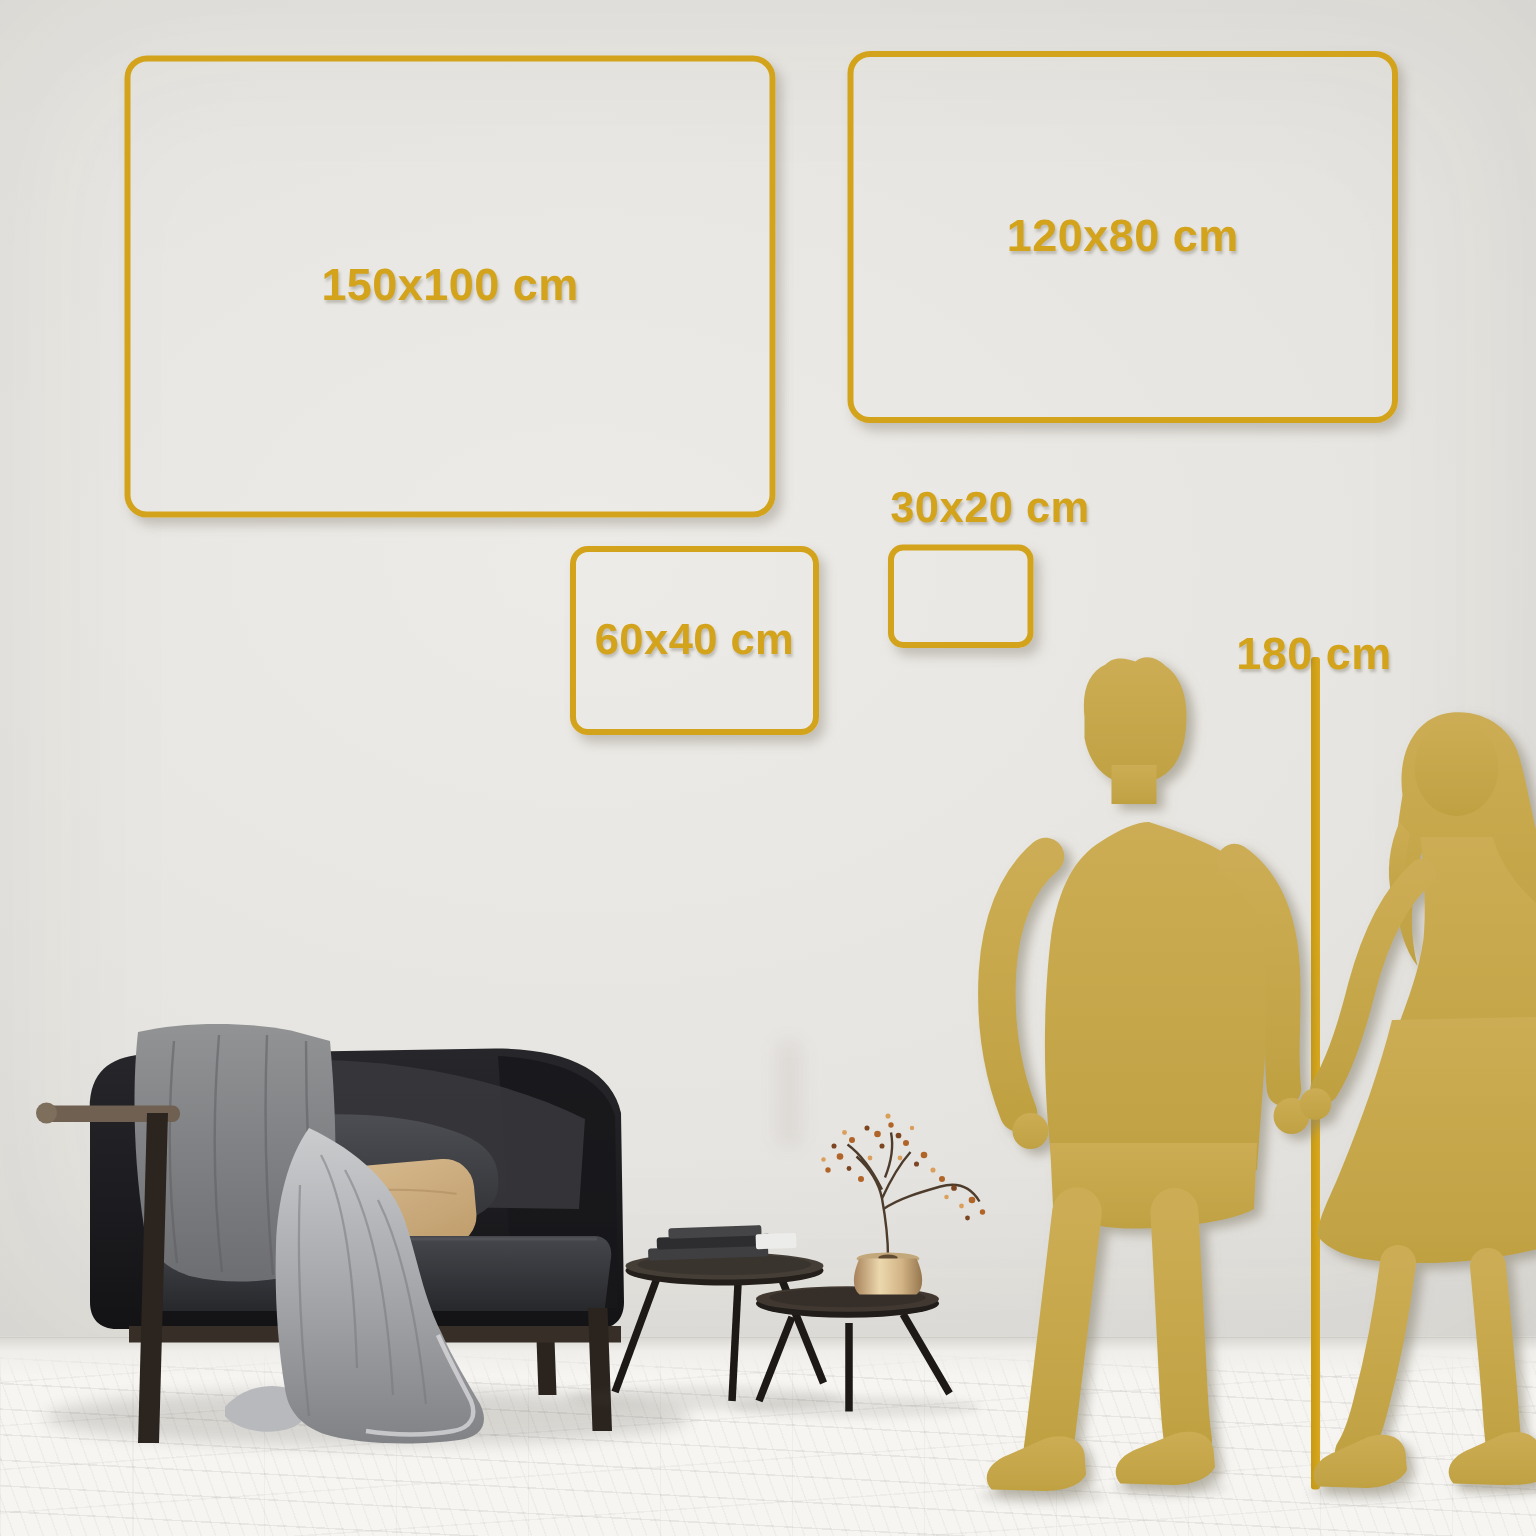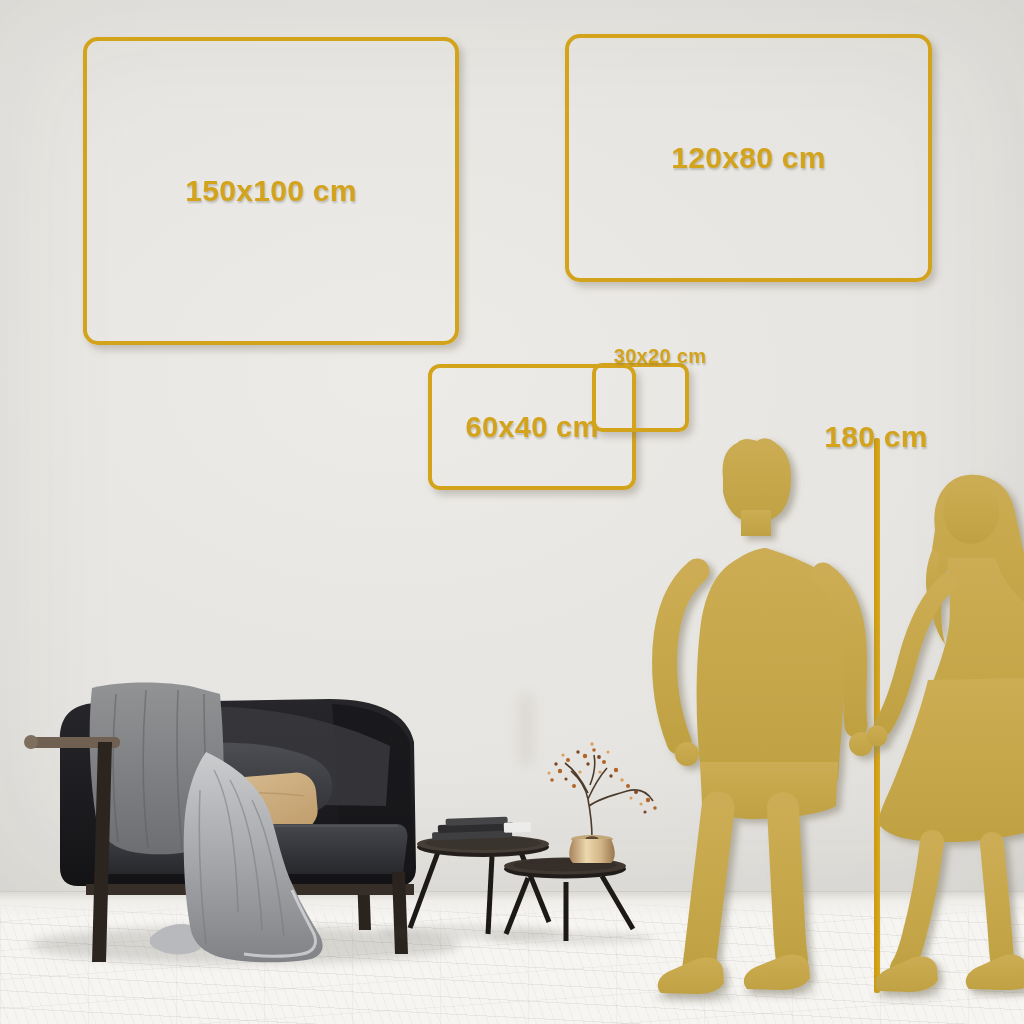--- a/index.html
+++ b/index.html
@@ -40,7 +40,7 @@
     text-shadow:1px 2px 2px rgba(110,105,90,0.35);
     white-space:nowrap;line-height:1;
   }
-  .f-150{left:83px;top:37px;width:376px;height:308px;border-radius:15px;}
+  .f-150{left:83px;top:37px;width:434px;height:308px;border-radius:15px;}
   .f-120{left:565px;top:34px;width:367px;height:248px;border-radius:15px;}
   .f-6090{left:82px;top:363px;width:280px;height:185px;border-radius:12px;}
   .f-6040{left:380px;top:364px;width:208px;height:126px;border-radius:12px;margin-left:48px;}

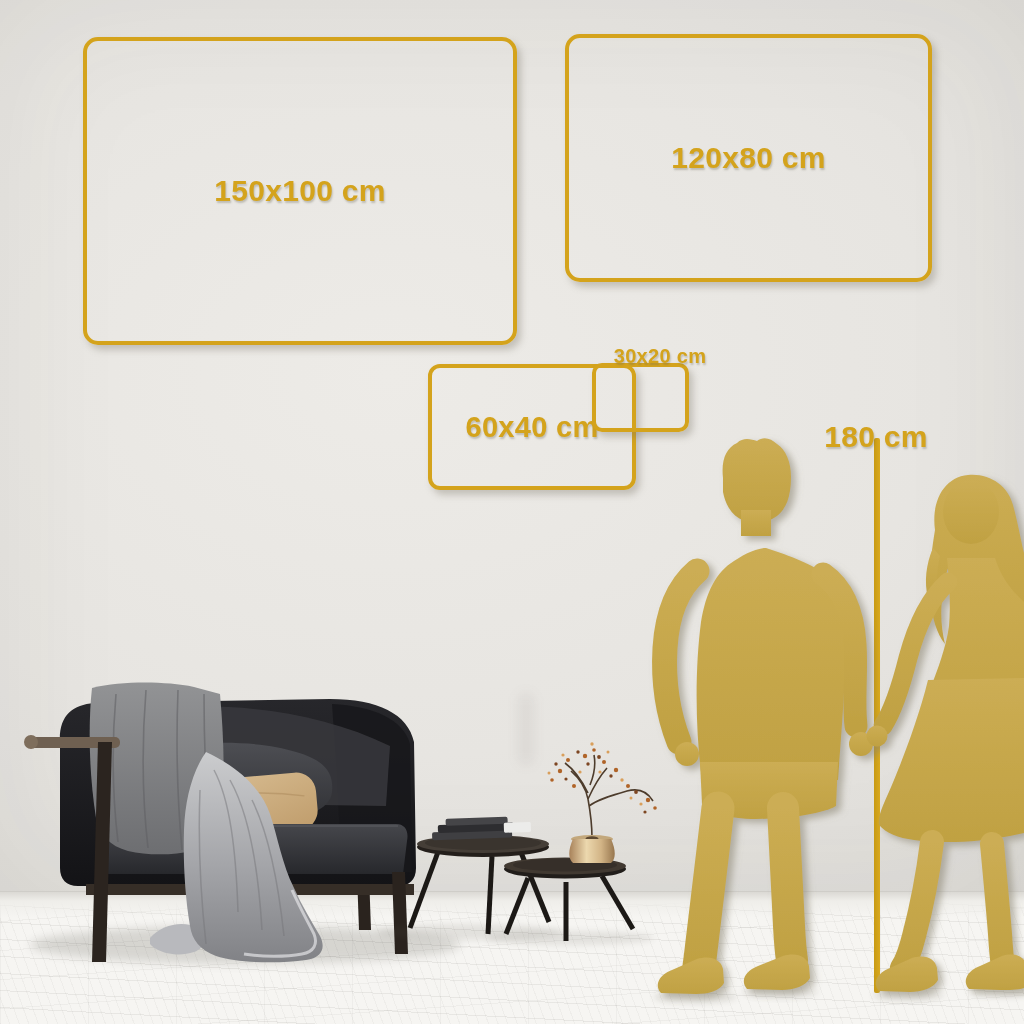--- a/index.html
+++ b/index.html
@@ -45,7 +45,7 @@
   .f-6090{left:82px;top:363px;width:280px;height:185px;border-radius:12px;}
   .f-6040{left:380px;top:364px;width:208px;height:126px;border-radius:12px;margin-left:48px;}
   .f-3020{left:592px;top:363px;width:97px;height:69px;border-radius:10px;}
-  .fs30{font-size:30px;} .fs29{font-size:29px;} .fs28{font-size:20px;margin-top:21px;}
+  .fs30{font-size:30px;} .fs29{font-size:29px;} .fs28{font-size:29px;}
   .label-3020{position:absolute;left:575px;top:325px;width:170px;text-align:center;}
   
   .ref-line{

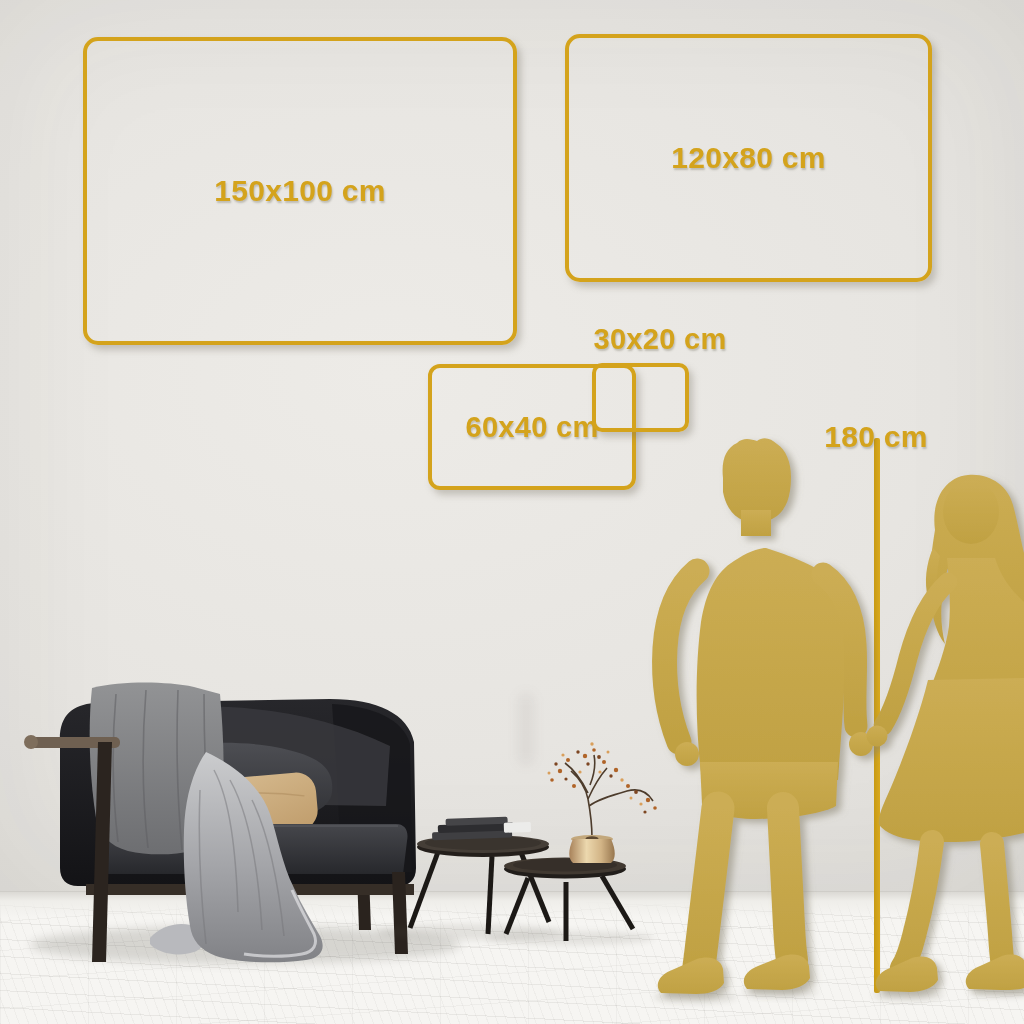--- a/index.html
+++ b/index.html
@@ -43,7 +43,7 @@
   .f-150{left:83px;top:37px;width:434px;height:308px;border-radius:15px;}
   .f-120{left:565px;top:34px;width:367px;height:248px;border-radius:15px;}
   .f-6090{left:82px;top:363px;width:280px;height:185px;border-radius:12px;}
-  .f-6040{left:380px;top:364px;width:208px;height:126px;border-radius:12px;margin-left:48px;}
+  .f-6040{left:380px;top:364px;width:166px;height:126px;border-radius:12px;}
   .f-3020{left:592px;top:363px;width:97px;height:69px;border-radius:10px;}
   .fs30{font-size:30px;} .fs29{font-size:29px;} .fs28{font-size:29px;}
   .label-3020{position:absolute;left:575px;top:325px;width:170px;text-align:center;}

